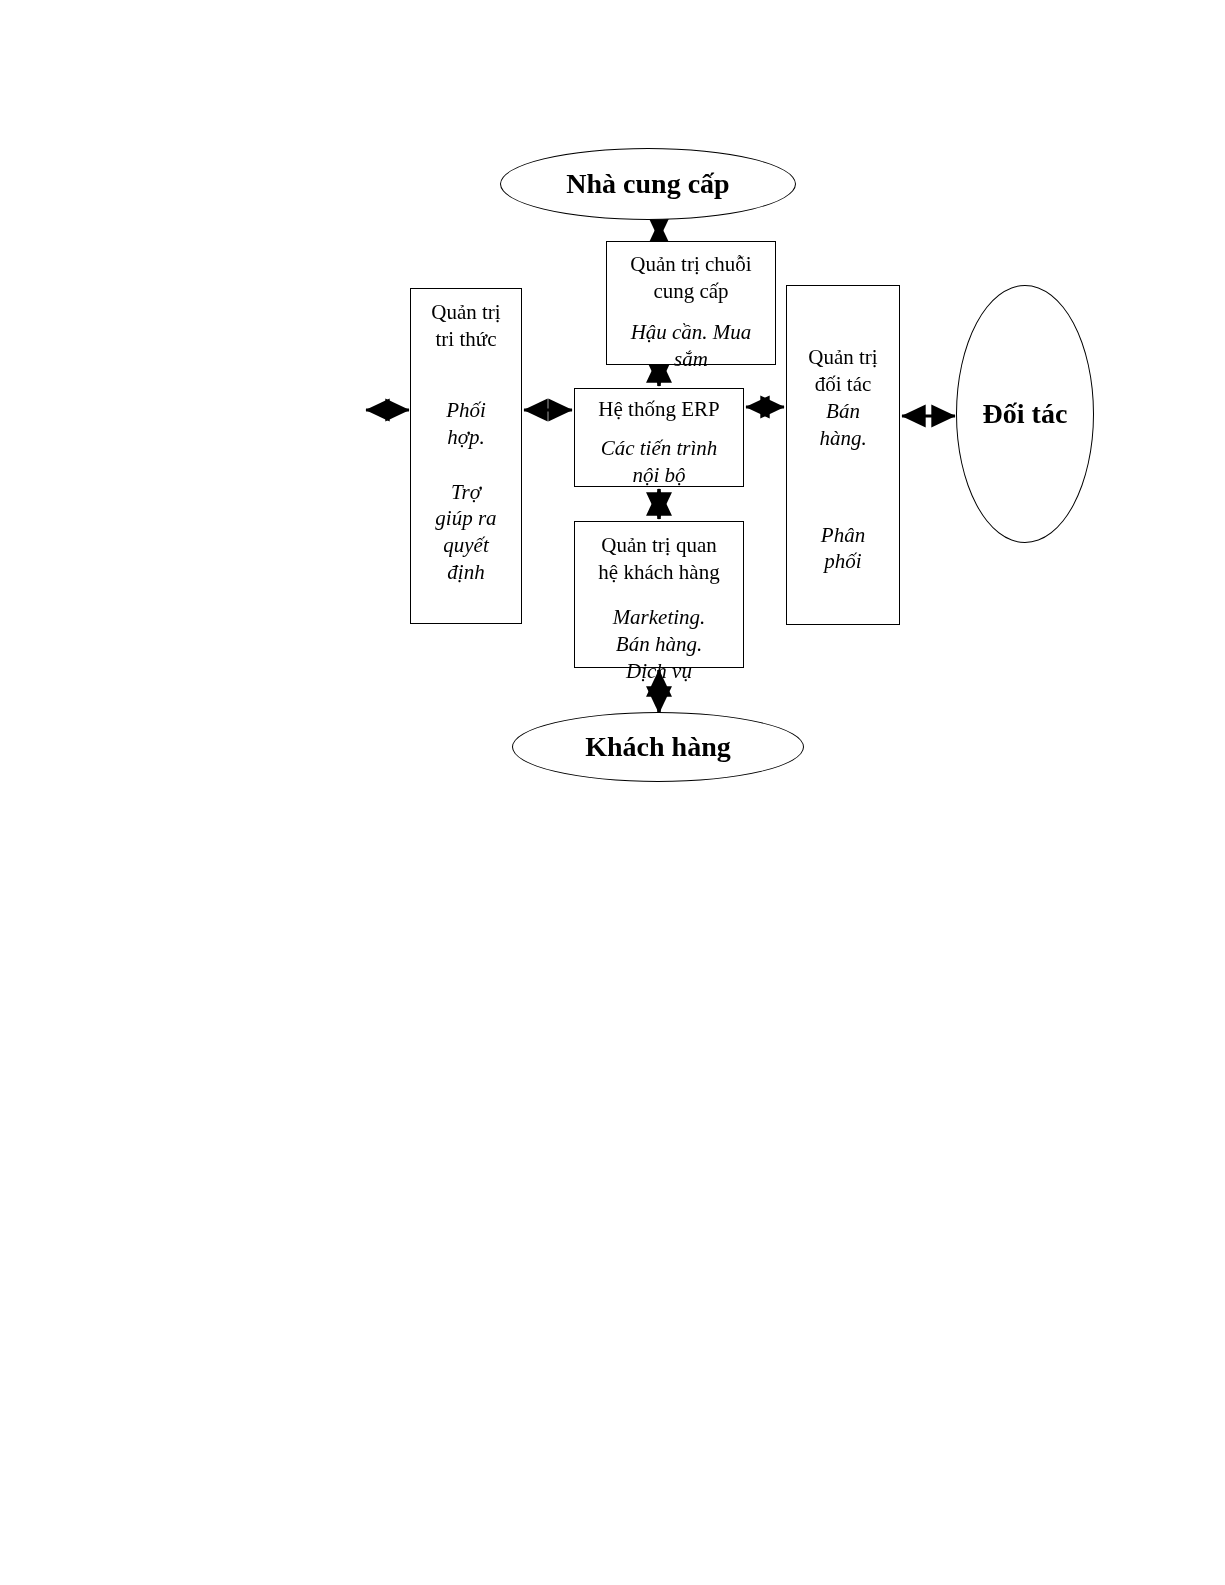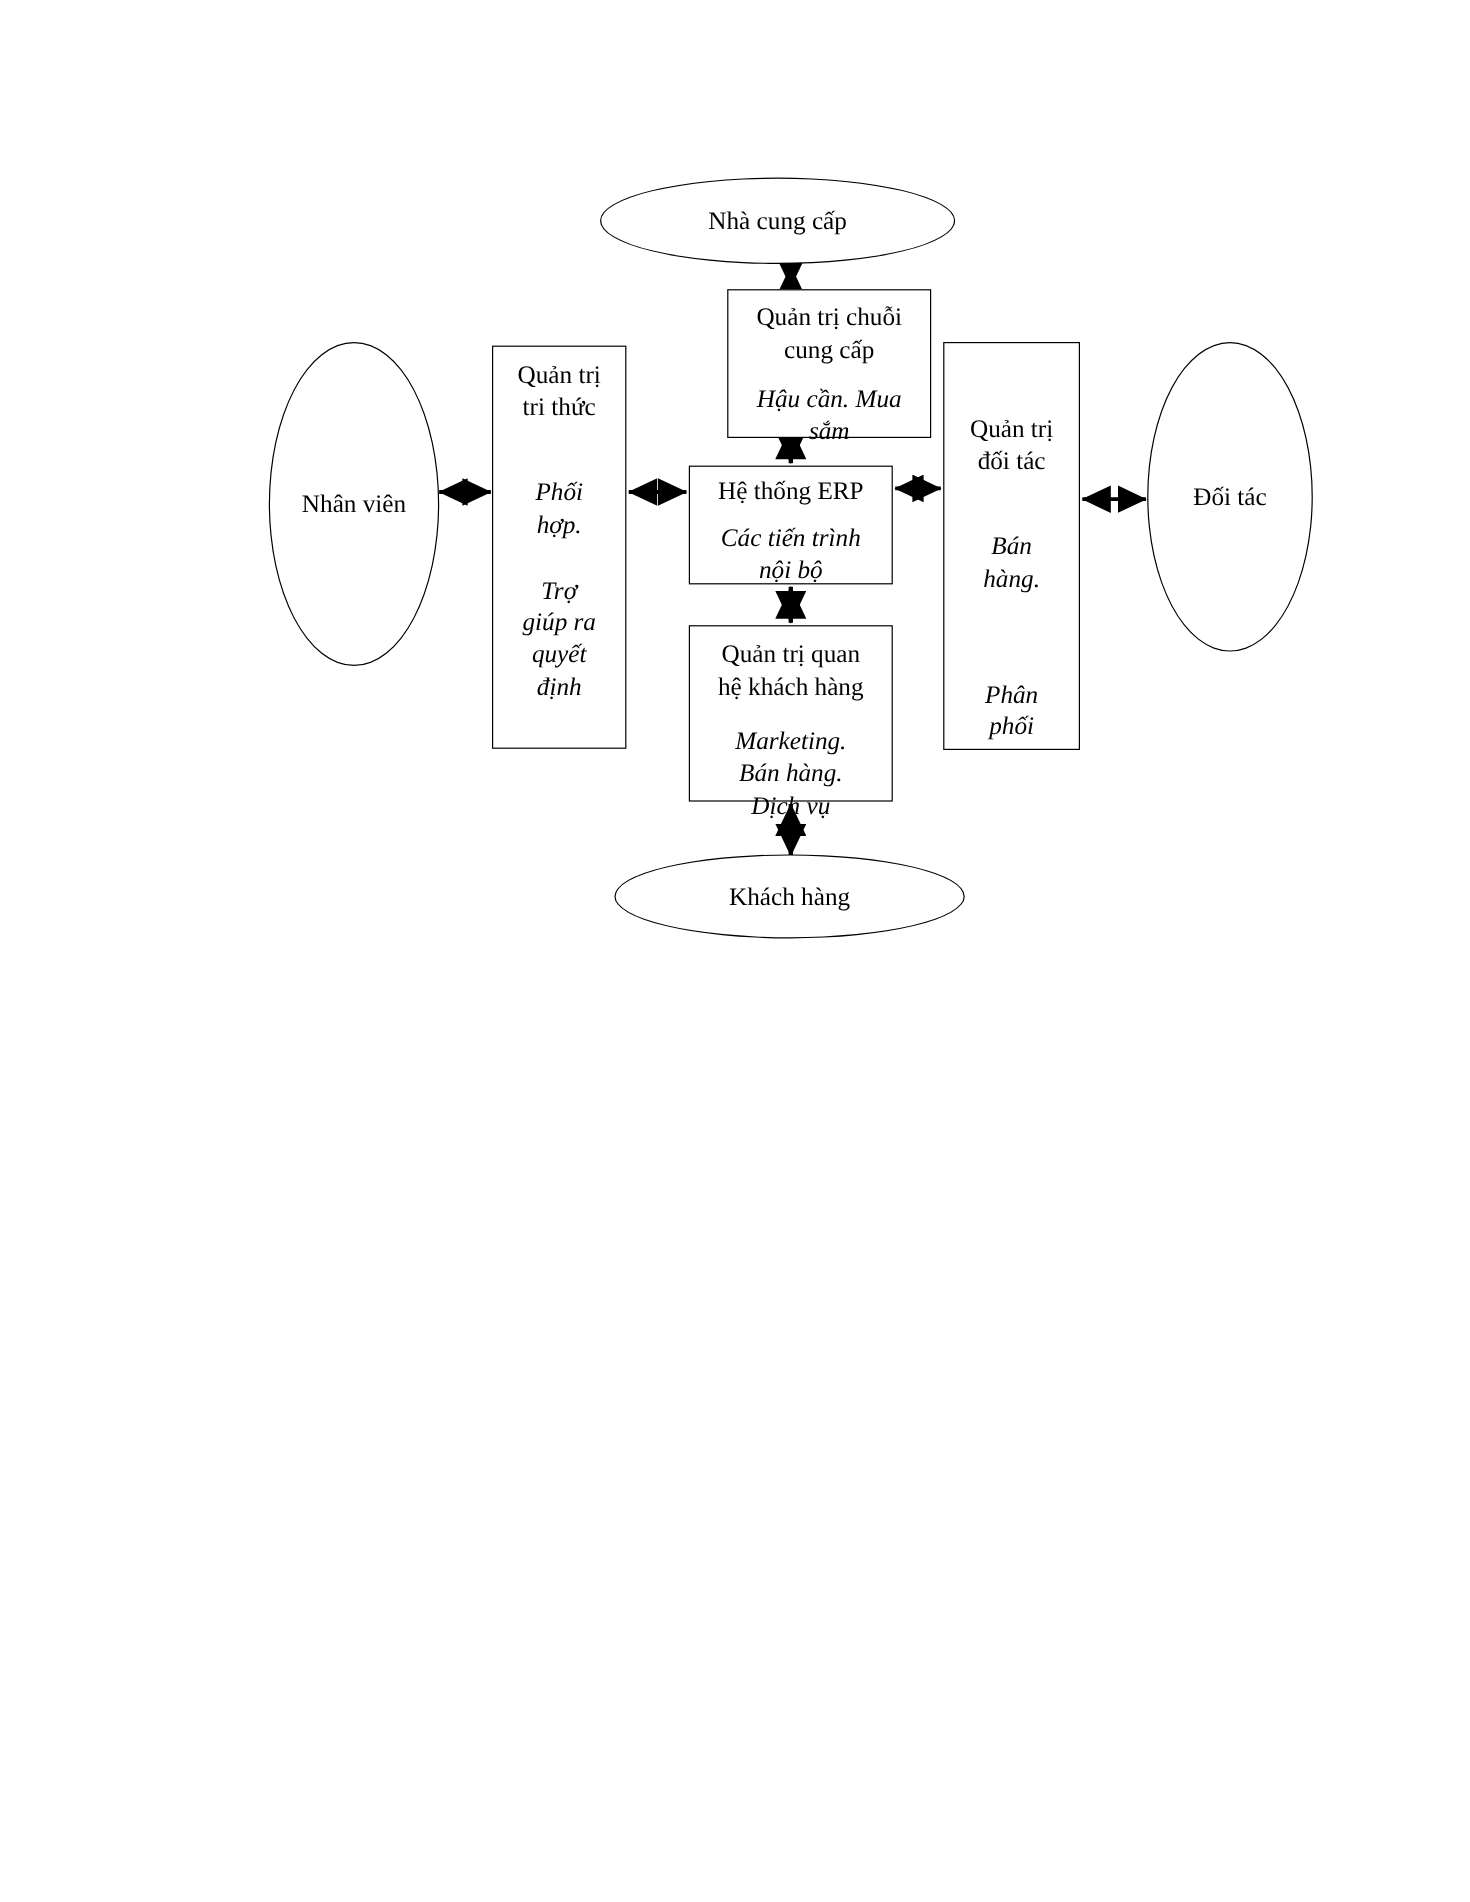--- a/index.html
+++ b/index.html
@@ -55,7 +55,8 @@
     text-align: center;
   }
   .ellipse .title {
-    font-size: 21px;
+    font-size: 28px;
+    font-weight: bold;
   }
   
   #node-supplier      { left: 500px;  top: 148px; width: 296px;  height: 72px;  }

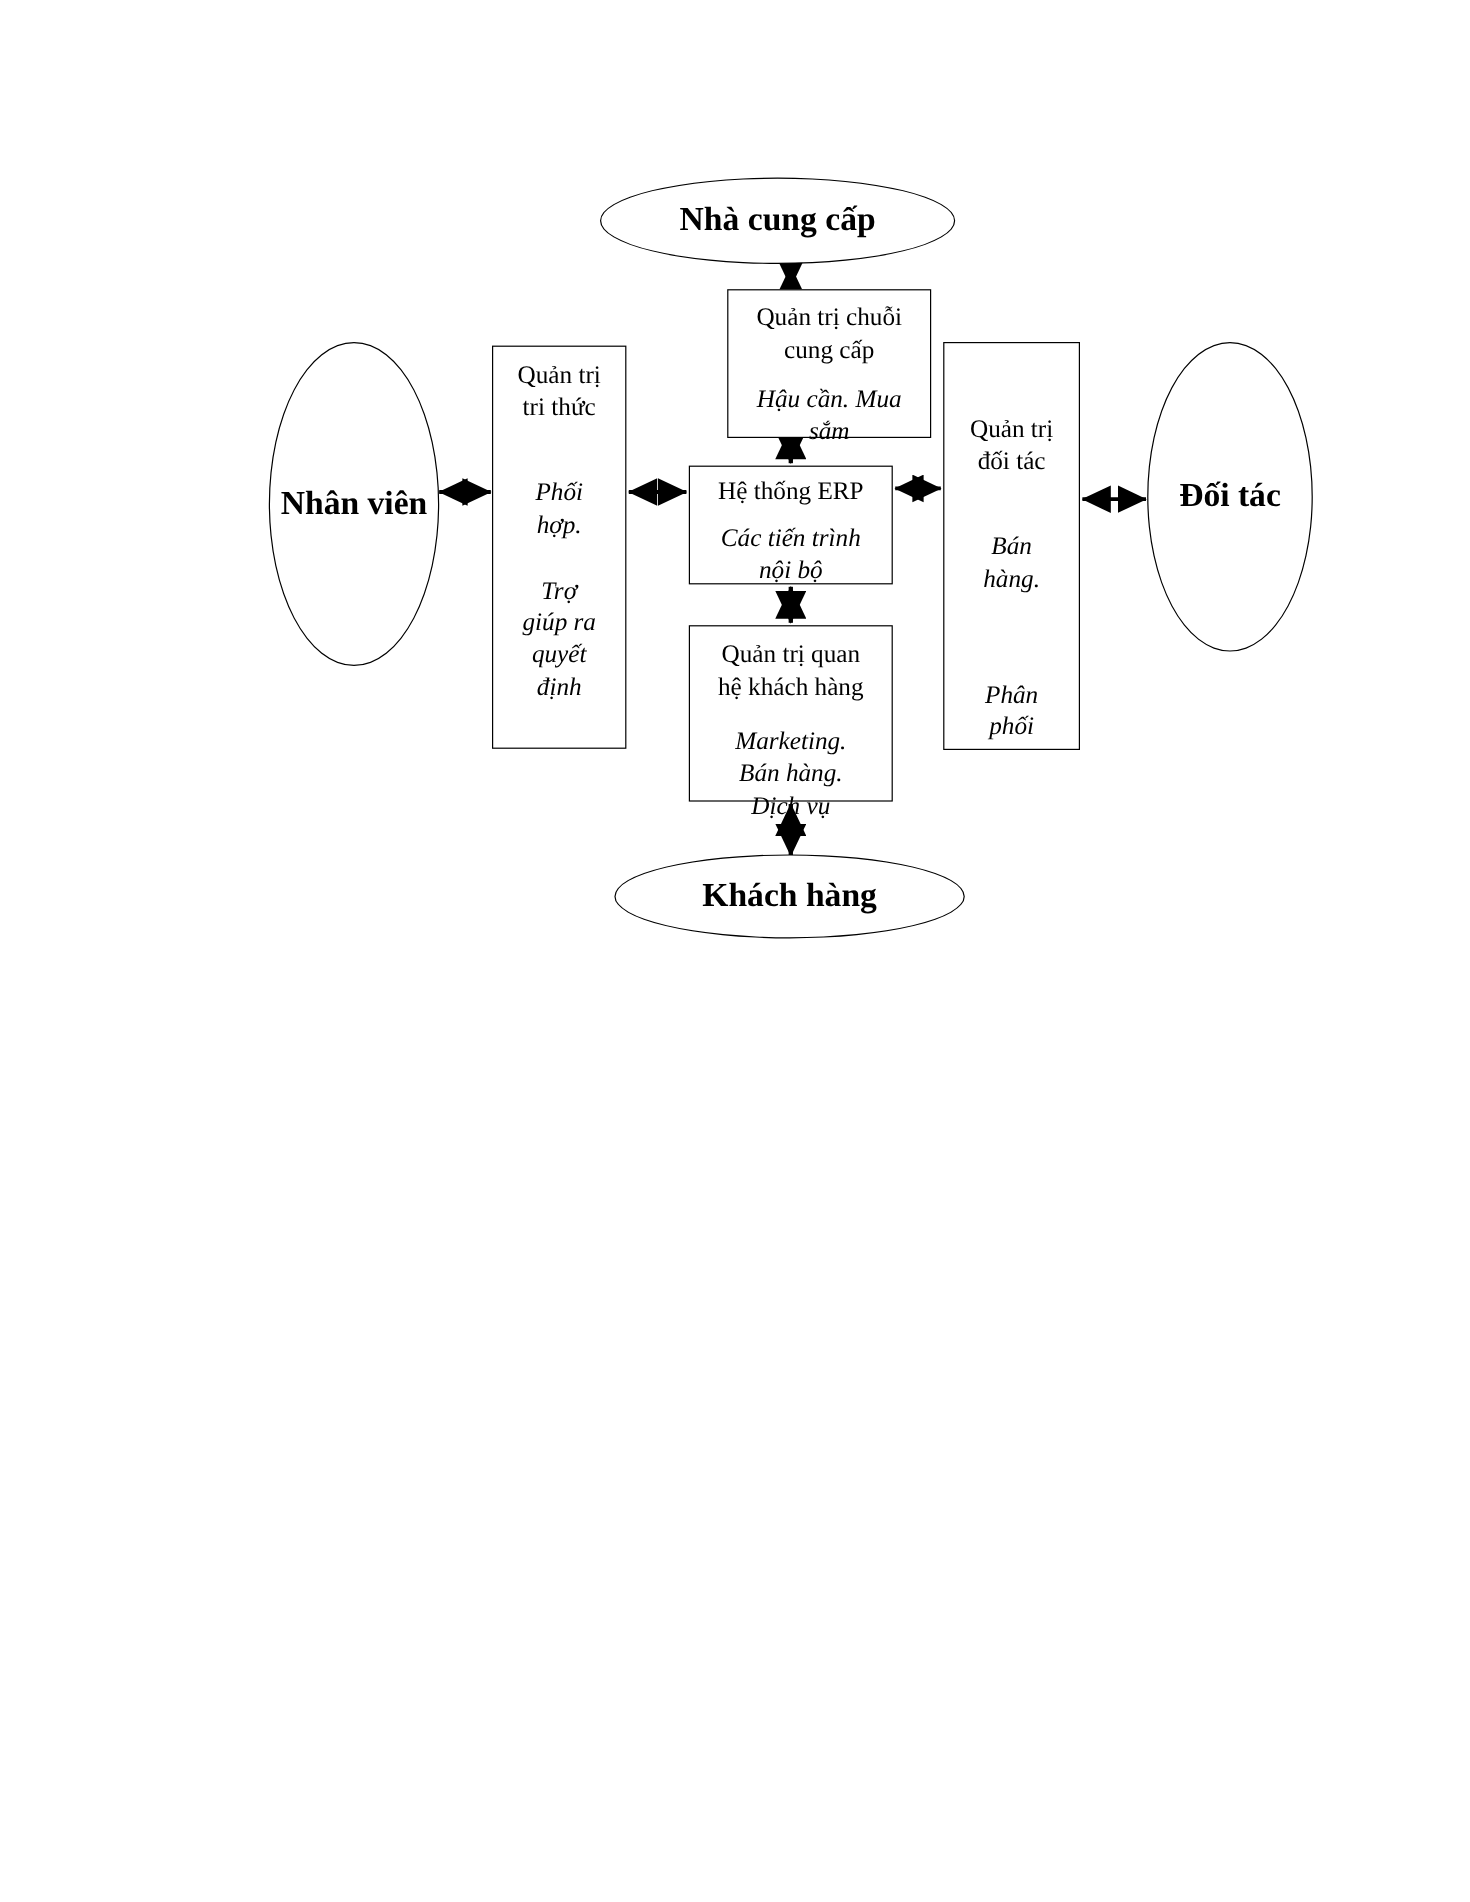--- a/index.html
+++ b/index.html
@@ -123,9 +123,6 @@
     <div class="title">Nhà cung cấp</div>
   </div>
 
-  <div class="node ellipse" id="node-employee">
-    <div class="title">Nhân viên</div>
-  </div>
 
   <div class="node ellipse" id="node-partner">
     <div class="title">Đối tác</div>

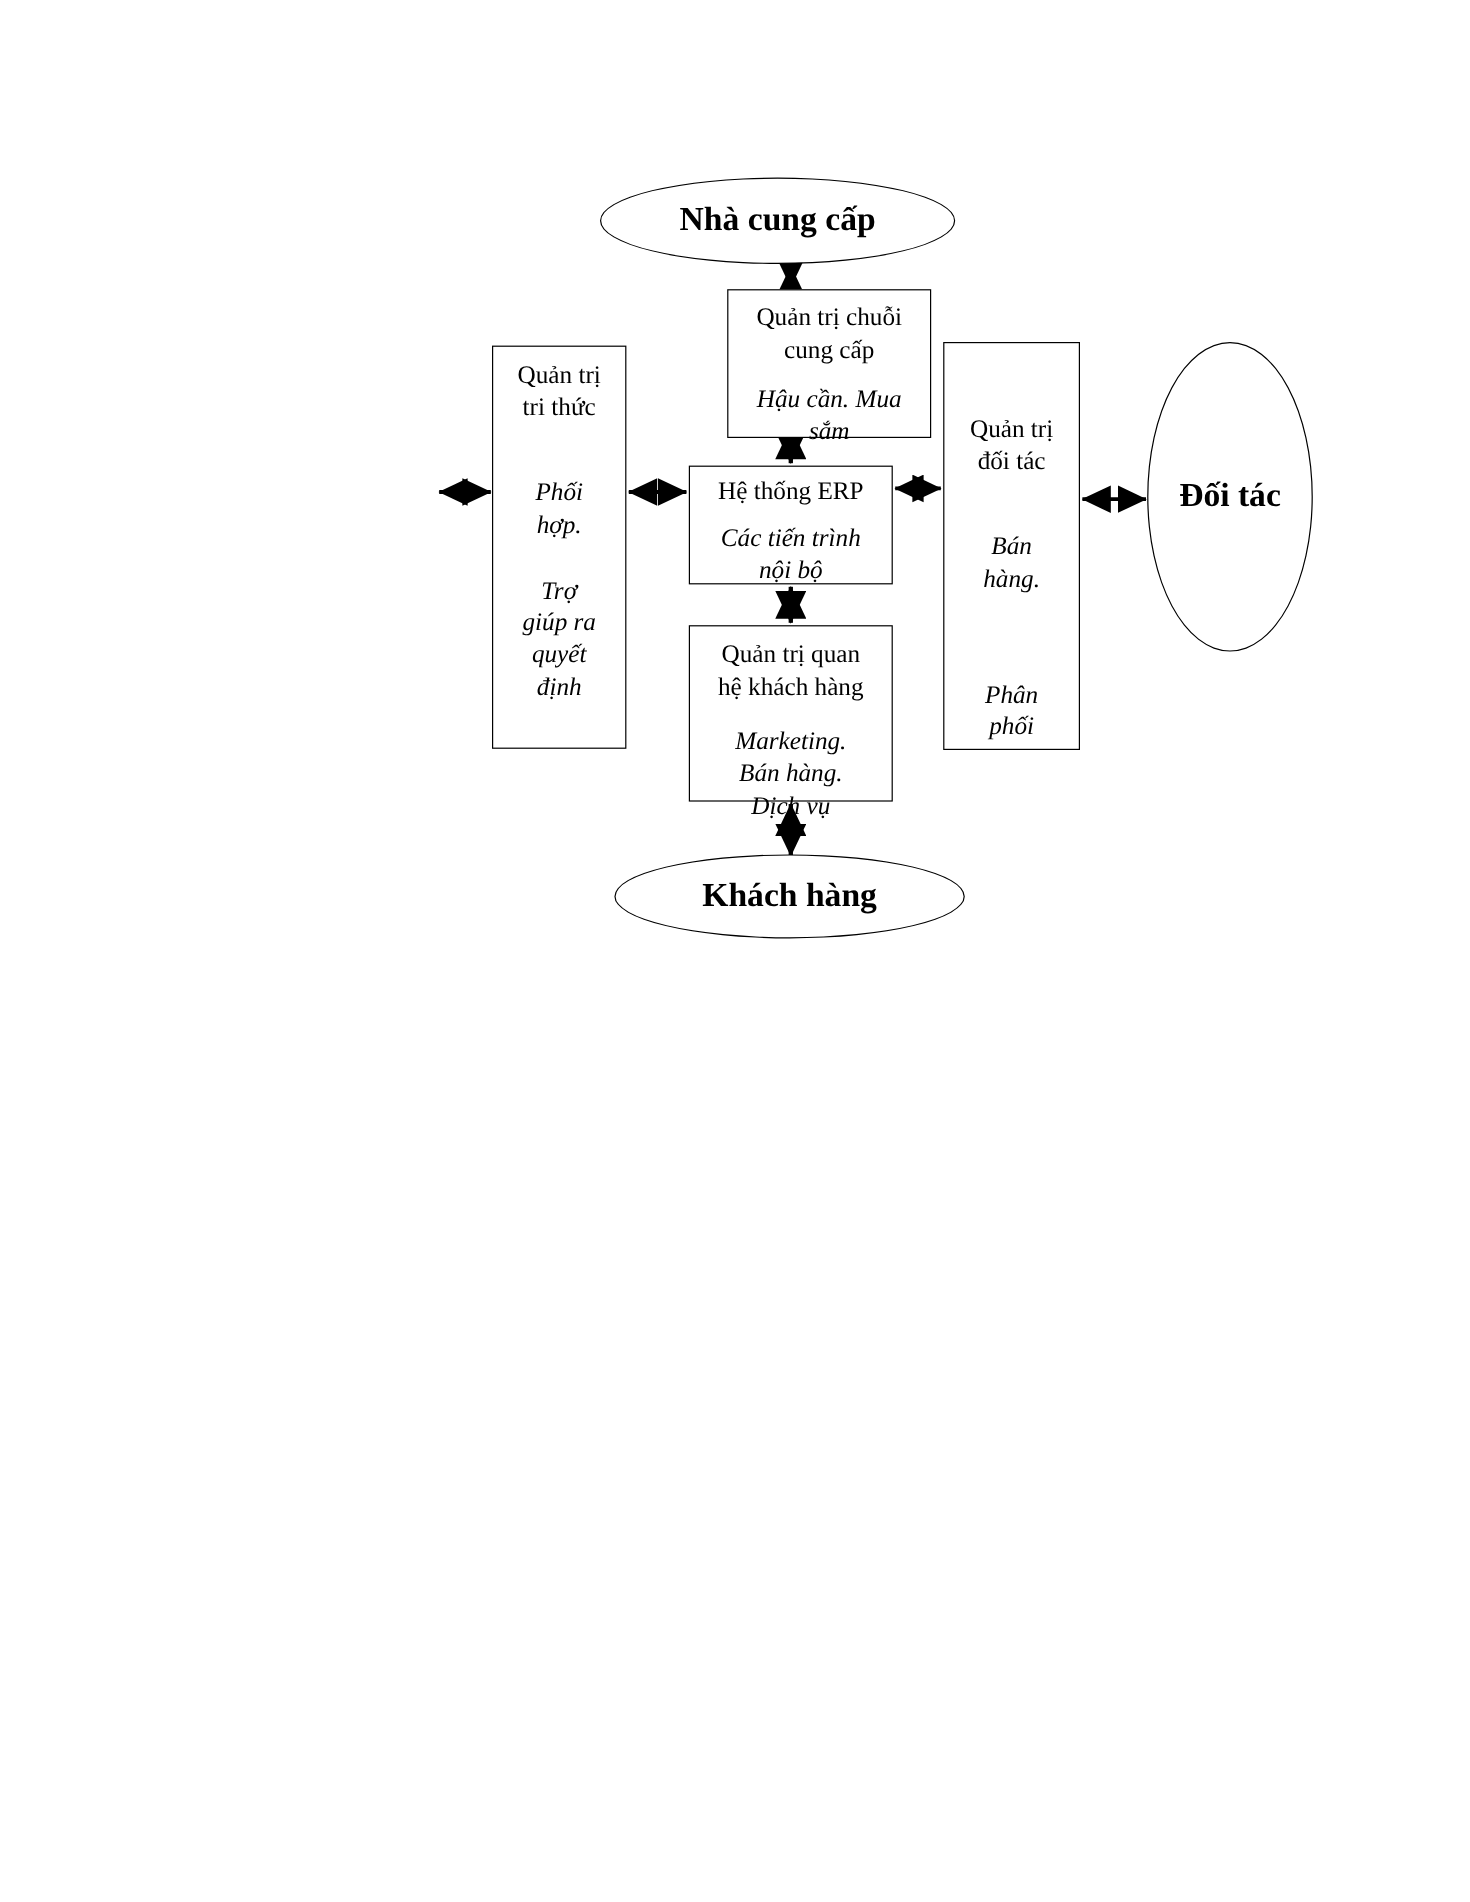--- a/index.html
+++ b/index.html
@@ -75,7 +75,7 @@
   #node-scm .sub          { margin-top: 14px; }
   #node-erp .sub          { margin-top: 12px; }
   #node-crm .sub          { margin-top: 18px; }
-  #node-partnermgmt .sub.s1 { margin-top: 44px; }
+  #node-partnermgmt .sub.s1 { }
   #node-partnermgmt .sub.s2 { margin-top: 70px; }
 
   #arrow-layer {

